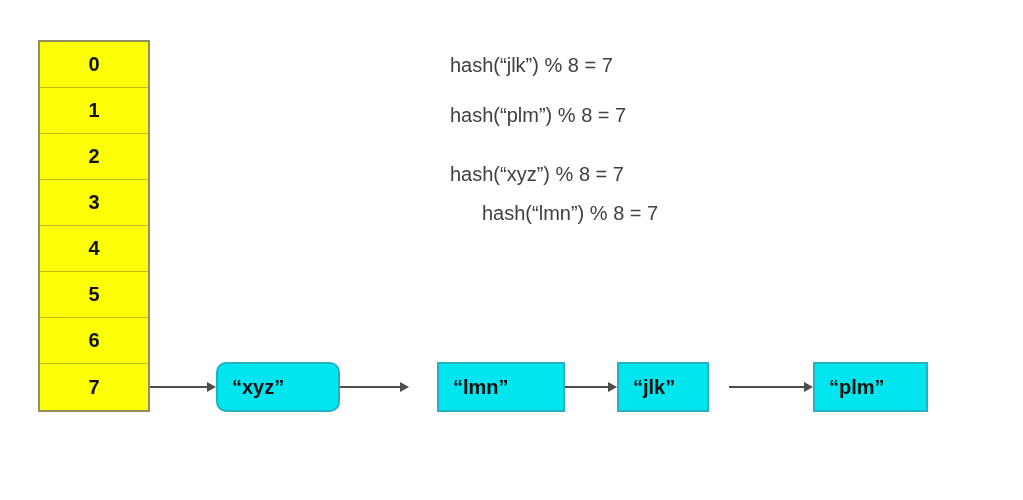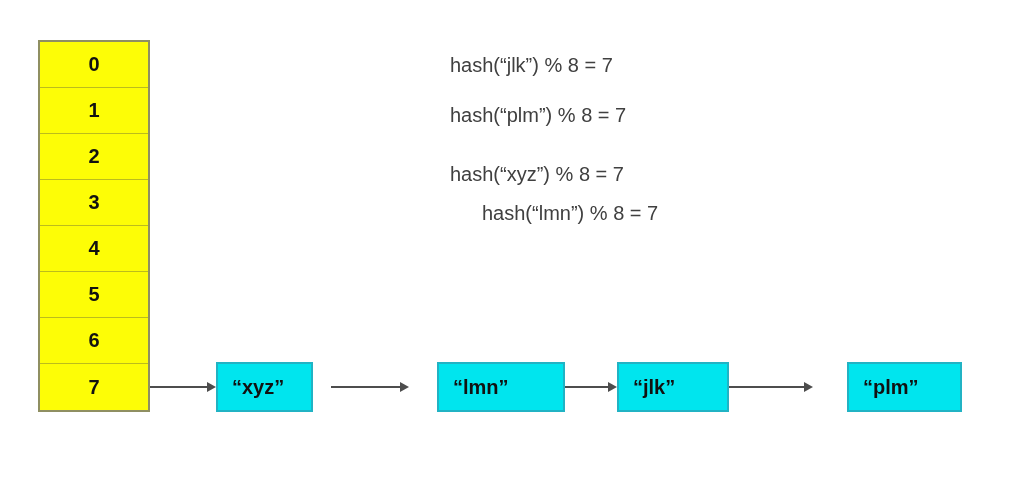--- a/index.html
+++ b/index.html
@@ -64,7 +64,7 @@
     color: #111111;
     padding-left: 14px;
   }
-  .node-0 { left: 216px; width: 97px; }
+  .node-0 { left: 216px; width: 124px; border-radius: 10px; }
   .node-1 { left: 409px; width: 128px; margin-left: 28px; }
   .node-2 { left: 617px; width: 112px; }
   .node-3 { left: 813px; width: 115px; margin-left: 34px; }

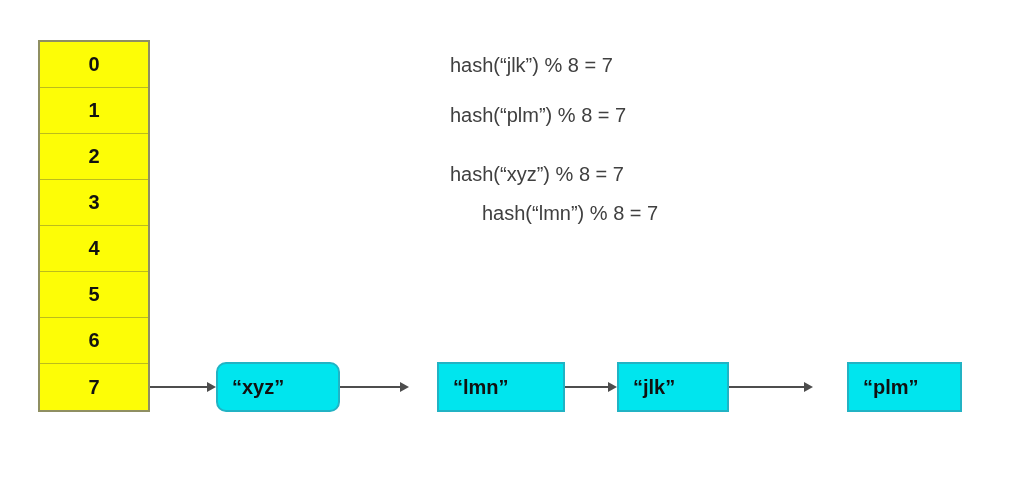--- a/index.html
+++ b/index.html
@@ -66,7 +66,7 @@
   }
   .node-0 { left: 216px; width: 124px; border-radius: 10px; }
   .node-1 { left: 409px; width: 128px; margin-left: 28px; }
-  .node-2 { left: 617px; width: 112px; }
+  .node-2 { left: 617px; width: 92px; }
   .node-3 { left: 813px; width: 115px; margin-left: 34px; }
 
   

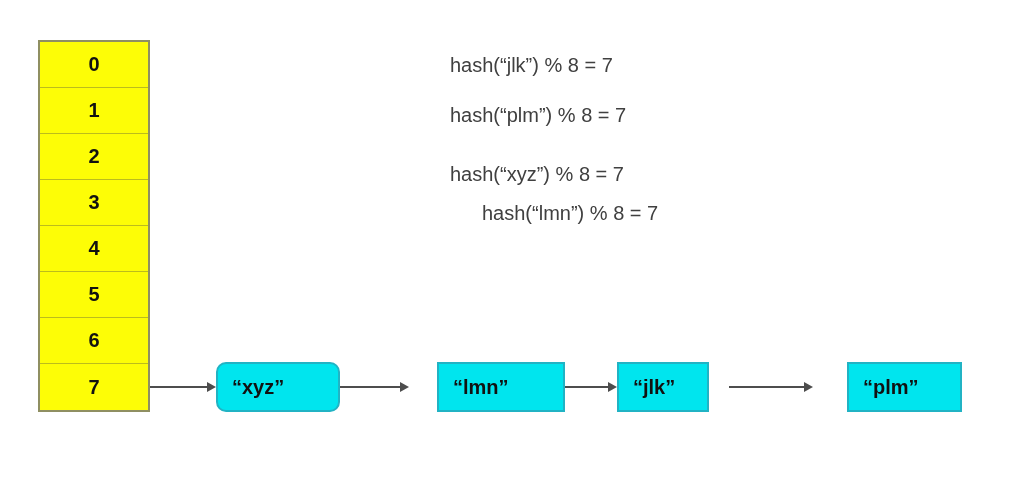--- a/index.html
+++ b/index.html
@@ -67,7 +67,7 @@
   .node-0 { left: 216px; width: 124px; border-radius: 10px; }
   .node-1 { left: 409px; width: 128px; margin-left: 28px; }
   .node-2 { left: 617px; width: 92px; }
-  .node-3 { left: 813px; width: 115px; margin-left: 34px; }
+  .node-3 { left: 813px; width: 115px; }
 
   
   .arrow {

